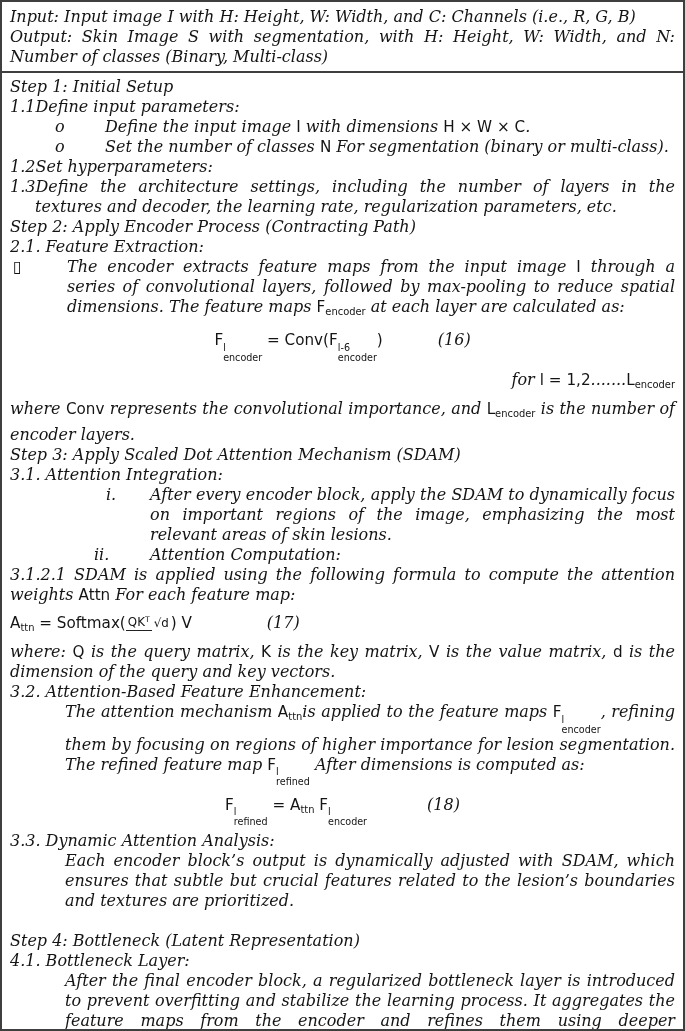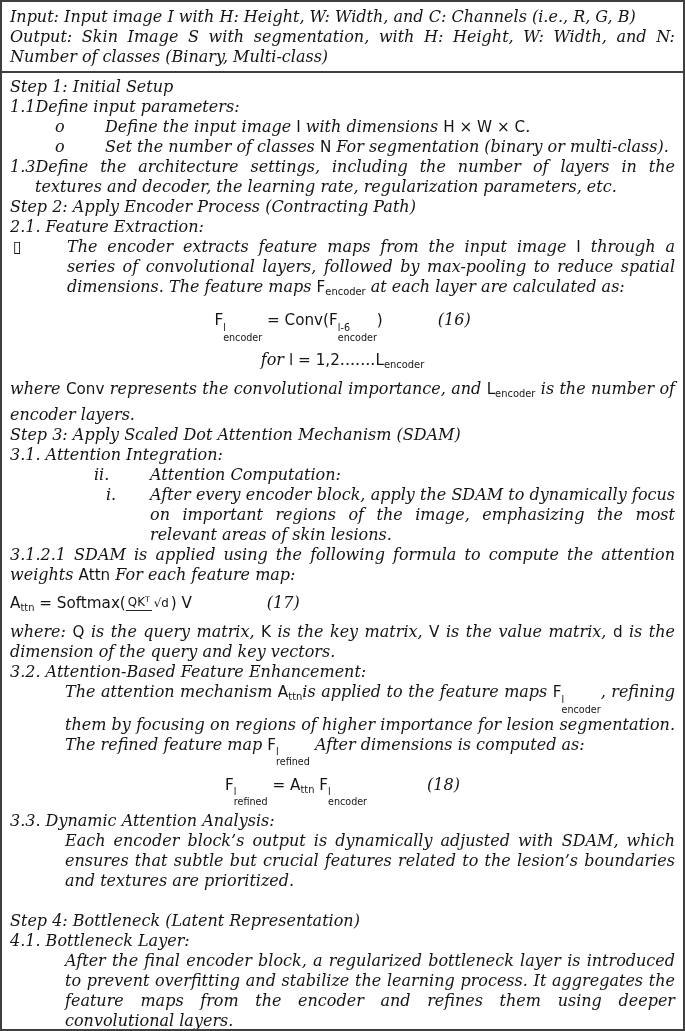--- a/index.html
+++ b/index.html
@@ -43,6 +43,7 @@
       <div class="line"><span class="it">1.1Define input parameters:</span></div>
       <div class="line" style="text-align: justify; padding-left: 95px; text-indent: -25px;"><span class="blt" style="width: 25px;">o</span><span class="it">Define the input image </span><span class="m">I</span><span class="it"> with dimensions </span><span class="m">H × W × C</span><span class="it">.</span></div>
       <div class="line" style="text-align: justify; padding-left: 95px; text-indent: -25px;"><span class="blt" style="width: 25px;">o</span><span class="it">Set the number of classes </span><span class="m">N</span><span class="it"> For segmentation (binary or multi-class).</span></div>
+      <div class="line"><span class="it">1.2Set hyperparameters:</span></div>
       <div class="line" style="text-align: justify; padding-left: 25px; text-indent: -25px;"><span class="it">1.3Define the architecture settings, including the number of layers in the textures and decoder, the learning rate, regularization parameters, etc.</span></div>
       <div class="line"><span class="it">Step 2: Apply Encoder Process (Contracting Path)</span></div>
       <div class="line"><span class="it">2.1. Feature Extraction:</span></div>

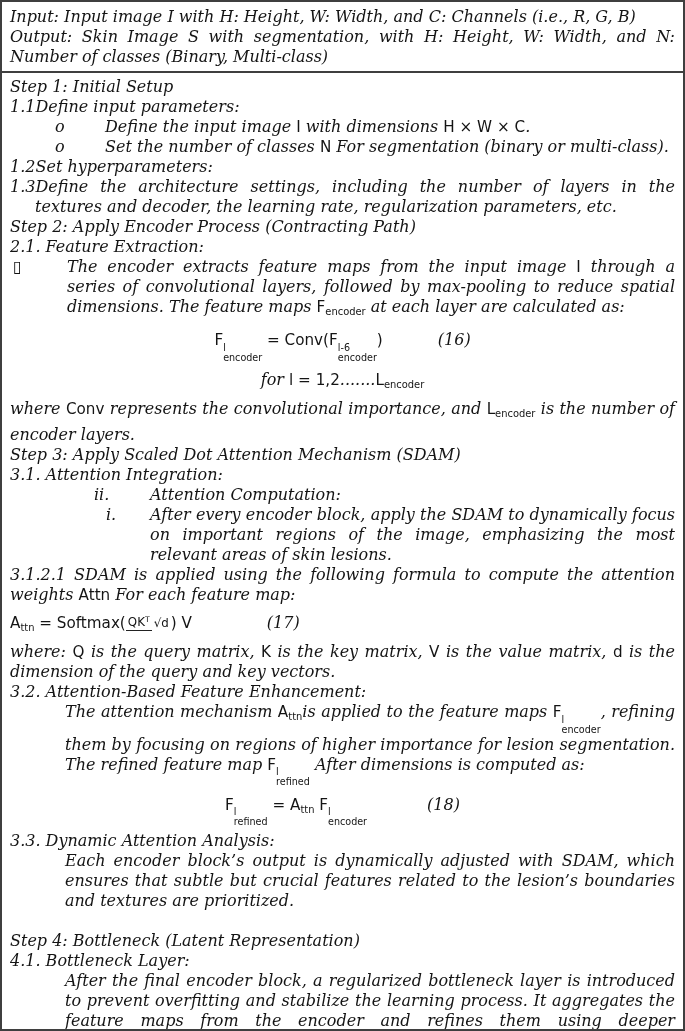--- a/index.html
+++ b/index.html
@@ -55,7 +55,7 @@
           <span class="sup"><span class="m">l-6</span></span>
           <span class="sub"><span class="m">encoder</span></span>
         </span><span class="m">)</span><span class="gap" style="width: 55px; overflow: hidden;">&nbsp;</span><span class="it">(16)</span></div>
-      <div class="line eq" style="text-align: center;"><span class="it">for </span><span class="m">l = 1,2</span><span class="it">.......</span><span class="m">L</span><span class="msub">encoder</span></div>
+      <div class="line eq" style="text-align: right;"><span class="it">for </span><span class="m">l = 1,2</span><span class="it">.......</span><span class="m">L</span><span class="msub">encoder</span></div>
       <div class="line" style="text-align: justify;"><span class="it">where </span><span class="m">Conv</span><span class="it"> represents the convolutional importance, and </span><span class="m">L</span><span class="msub">encoder</span><span class="it"> is the number of encoder layers.</span></div>
       <div class="line"><span class="it">Step 3: Apply Scaled Dot Attention Mechanism (SDAM)</span></div>
       <div class="line"><span class="it">3.1. Attention Integration:</span></div>

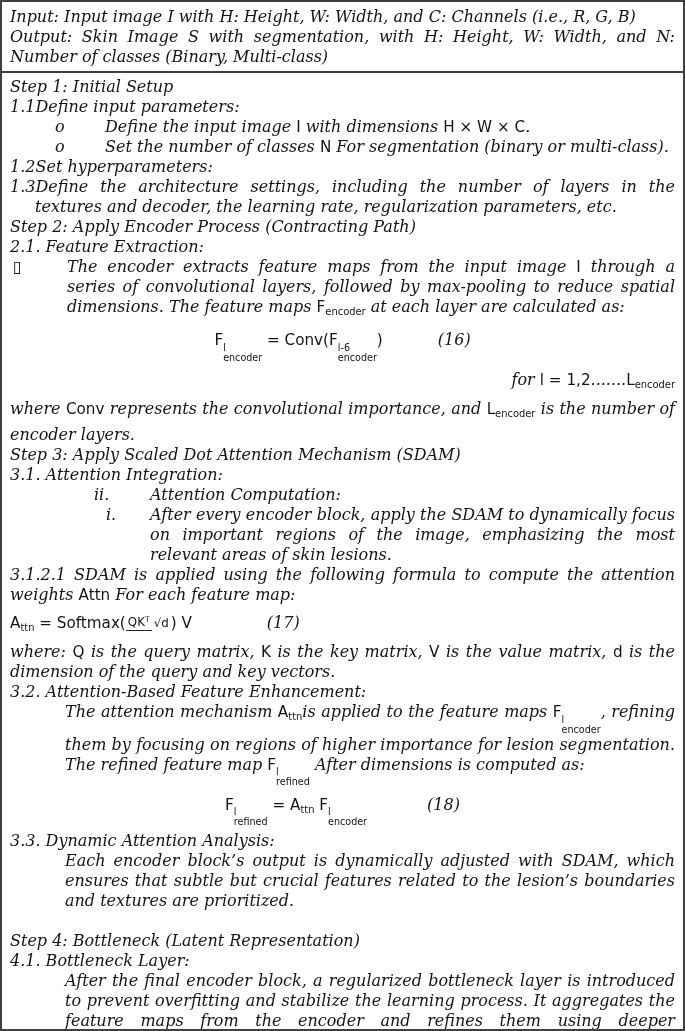--- a/index.html
+++ b/index.html
@@ -59,8 +59,8 @@
       <div class="line" style="text-align: justify;"><span class="it">where </span><span class="m">Conv</span><span class="it"> represents the convolutional importance, and </span><span class="m">L</span><span class="msub">encoder</span><span class="it"> is the number of encoder layers.</span></div>
       <div class="line"><span class="it">Step 3: Apply Scaled Dot Attention Mechanism (SDAM)</span></div>
       <div class="line"><span class="it">3.1. Attention Integration:</span></div>
+      <div class="line" style="text-align: justify; padding-left: 140px; text-indent: -22px;"><span class="blt" style="width: 22px;">i.</span><span class="it">After every encoder block, apply the SDAM to dynamically focus on important regions of the image, emphasizing the most relevant areas of skin lesions.</span></div>
       <div class="line" style="padding-left: 140px; text-indent: -28px;"><span class="blt" style="width: 28px;">ii.</span><span class="it">Attention Computation:</span></div>
-      <div class="line" style="text-align: justify; padding-left: 140px; text-indent: -22px;"><span class="blt" style="width: 22px;">i.</span><span class="it">After every encoder block, apply the SDAM to dynamically focus on important regions of the image, emphasizing the most relevant areas of skin lesions.</span></div>
       <div class="line" style="text-align: justify;"><span class="it">3.1.2.1 SDAM is applied using the following formula to compute the attention weights </span><span class="m">Attn</span><span class="it"> For each feature map:</span></div>
       <div class="line eq" style=""><span class="m">A</span><span class="msub">ttn</span><span class="m"> = Softmax(</span><span class="frac">
           <span class="num"><span class="m">QK</span><span class="msup">T</span></span>

